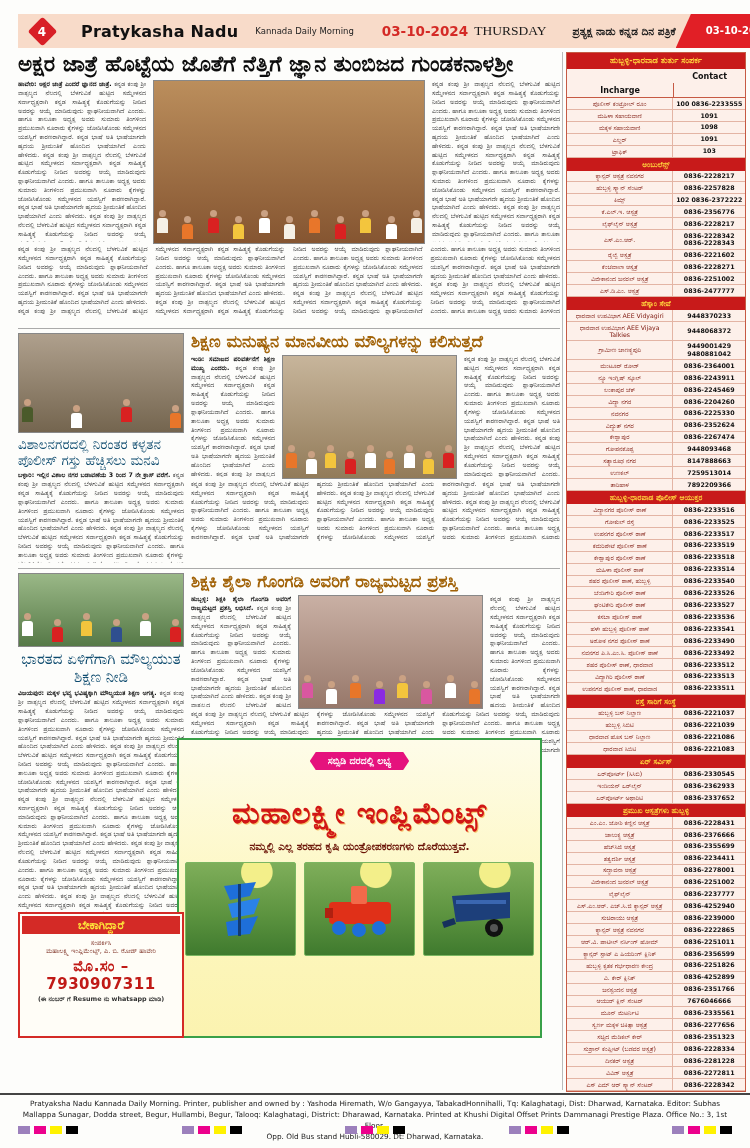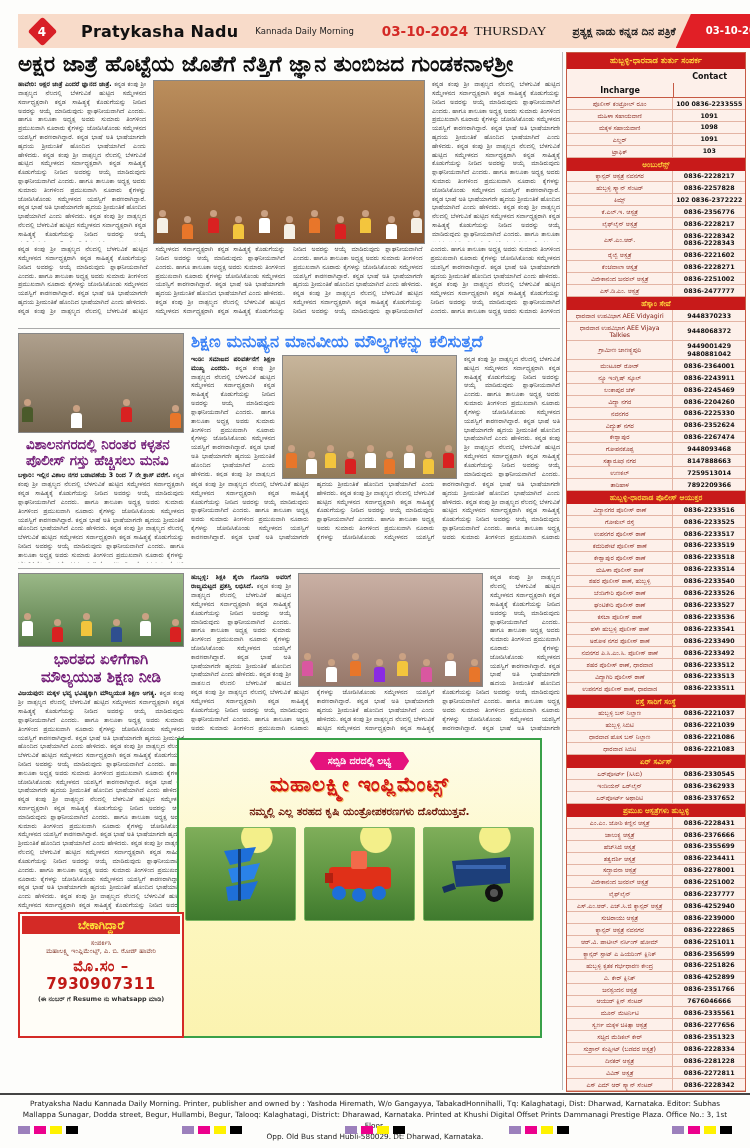--- a/index.html
+++ b/index.html
@@ -31,7 +31,7 @@
 
   
   .headline-xl{font-size:21.5px;font-weight:bold;color:#0d0d0d;line-height:1.12;margin:0 0 4px 0;}
-  .headline-lg{font-size:16.5px;font-weight:bold;color:#3b82f6;line-height:1.15;margin:0 0 3px 0;}
+  .headline-lg{font-size:16.5px;font-weight:bold;color:#a16207;line-height:1.15;margin:0 0 3px 0;}
   .headline-md{font-size:13.5px;font-weight:bold;color:#701a75;line-height:1.2;margin:3px 8px;}
   .body-txt{font-size:6.3px;line-height:1.4;color:#2a2a2a;text-align:justify;overflow:hidden;}
   .lead{font-weight:bold;color:#111;}

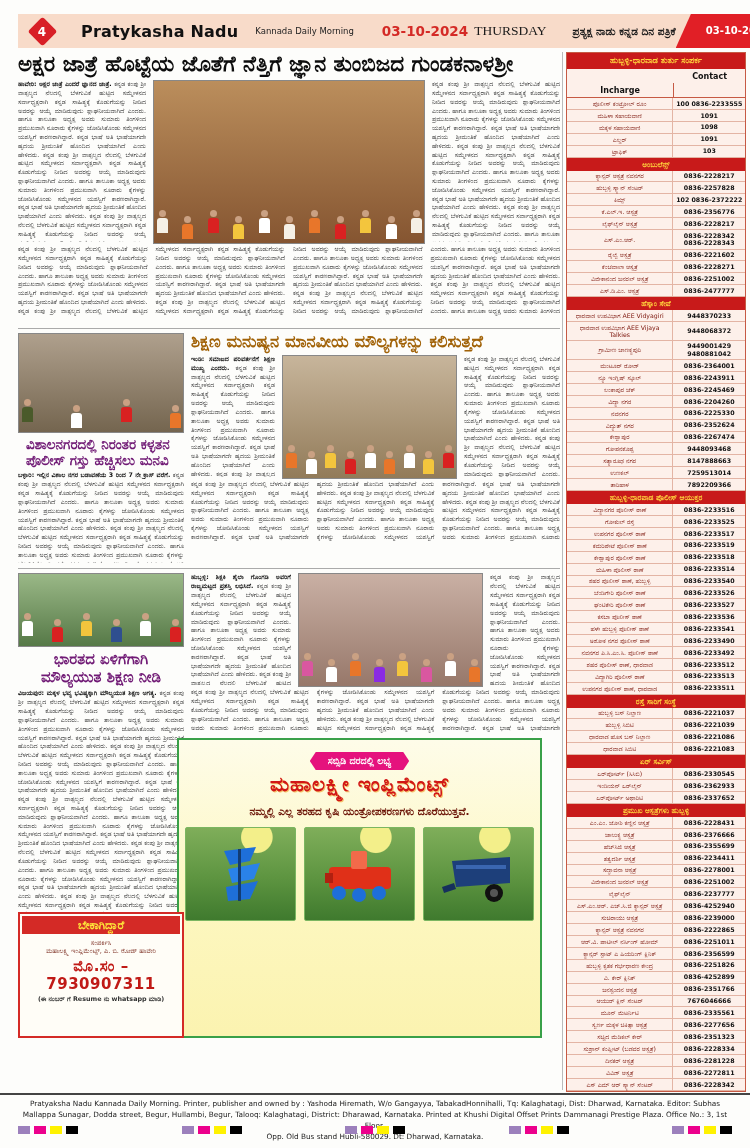--- a/index.html
+++ b/index.html
@@ -32,7 +32,7 @@
   
   .headline-xl{font-size:21.5px;font-weight:bold;color:#0d0d0d;line-height:1.12;margin:0 0 4px 0;}
   .headline-lg{font-size:16.5px;font-weight:bold;color:#a16207;line-height:1.15;margin:0 0 3px 0;}
-  .headline-md{font-size:13.5px;font-weight:bold;color:#701a75;line-height:1.2;margin:3px 8px;}
+  .headline-md{font-size:13.5px;font-weight:normal;color:#0c4a6e;line-height:1.2;margin:3px 0;}
   .body-txt{font-size:6.3px;line-height:1.4;color:#2a2a2a;text-align:justify;overflow:hidden;}
   .lead{font-weight:bold;color:#111;}
   .cols-4{column-count:4;column-gap:8px;}

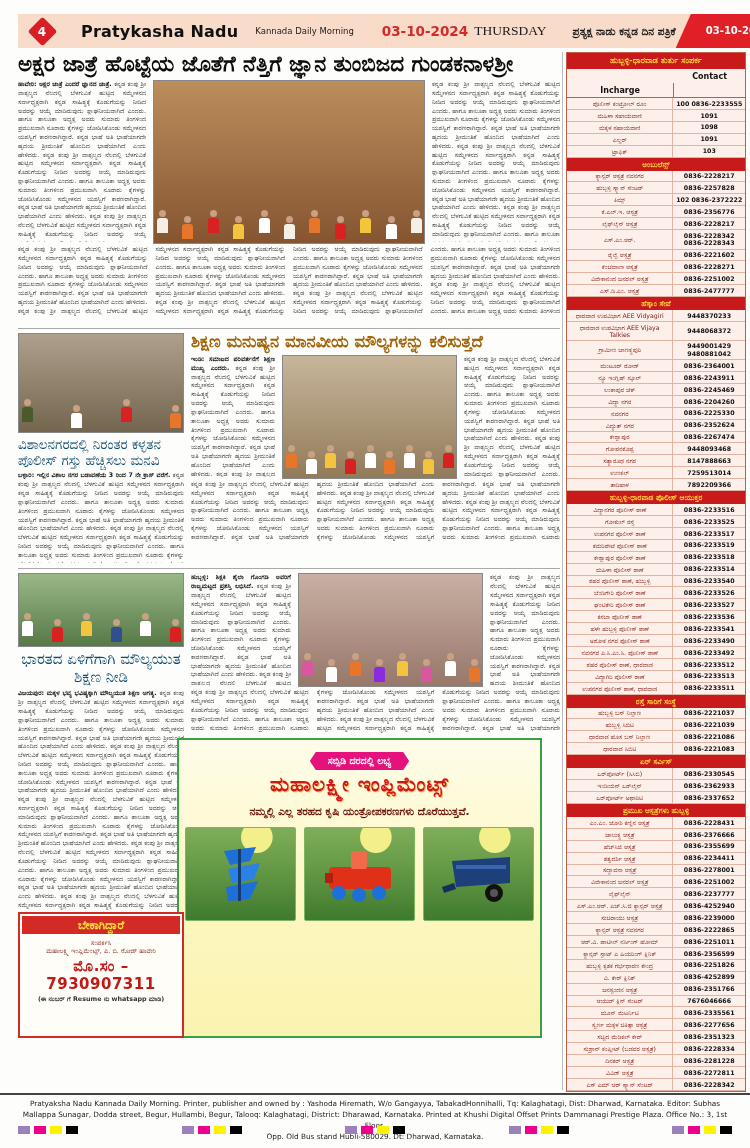--- a/index.html
+++ b/index.html
@@ -297,6 +297,7 @@
         </div>
       </div>
       <div class="rightzone">
+        <div class="headline-lg">ಶಿಕ್ಷಕಿ ಶೈಲಾ ಗೊಂಗಡಿ ಅವರಿಗೆ ರಾಜ್ಯಮಟ್ಟದ ಪ್ರಶಸ್ತಿ</div>
         <div class="row-flex" style="height:112px;">
           <div class="body-txt" style="width:100px;flex:0 0 auto;height:100%;">
             <span class="lead">ಹುಬ್ಬಳ್ಳಿ: ಶಿಕ್ಷಕಿ ಶೈಲಾ ಗೊಂಗಡಿ ಅವರಿಗೆ ರಾಜ್ಯಮಟ್ಟದ ಪ್ರಶಸ್ತಿ ಲಭಿಸಿದೆ. </span><span>ಕನ್ನಡ ಕಂಪು ಶ್ರೀ ವಾತ್ಸಲ್ಯದ ನೆಲದಲ್ಲಿ ಬೆಳಗುವಿಕೆ ಹುಟ್ಟಿದ ಸಮ್ಮೇಳನದ ಸರ್ವಾಧ್ಯಕ್ಷರಾಗಿ ಕನ್ನಡ ಸಾಹಿತ್ಯಕ್ಕೆ ಕೊಡುಗೆಯನ್ನು ನೀಡಿದ ಅವರನ್ನು ಆಯ್ಕೆ ಮಾಡಿರುವುದು ಶ್ಲಾಘನೀಯವಾಗಿದೆ ಎಂದರು. ಹಾಗೂ ತಾಲೂಕಾ ಅಧ್ಯಕ್ಷ ಅವರು ಸುಮಾರು ತಿಂಗಳಿಂದ ಪ್ರಮುಖವಾಗಿ ನೂರಾರು ಕೈಗಳನ್ನು ಜೋಡಿಸಿಕೊಂಡು ಸಮ್ಮೇಳನದ ಯಶಸ್ವಿಗೆ ಕಾರಣರಾಗಿದ್ದಾರೆ. ಕನ್ನಡ ಭಾಷೆ ಅತಿ ಭಾಷೆಯಾಗದೇ ಹೃದಯ ಶ್ರೀಮಂತಿಕೆ ಹೊಂದಿದ ಭಾಷೆಯಾಗಿದೆ ಎಂದು ಹೇಳಿದರು. ಕನ್ನಡ ಕಂಪು ಶ್ರೀ ವಾತ್ಸಲ್ಯದ ನೆಲದಲ್ಲಿ ಬೆಳಗುವಿಕೆ ಹುಟ್ಟಿದ ಸಮ್ಮೇಳನದ ಸರ್ವಾಧ್ಯಕ್ಷರಾಗಿ ಕನ್ನಡ ಸಾಹಿತ್ಯಕ್ಕೆ ಕೊಡುಗೆಯನ್ನು ನೀಡಿದ ಅವರನ್ನು ಆಯ್ಕೆ ಮಾಡಿರುವುದು ಶ್ಲಾಘನೀಯವಾಗಿದೆ ಎಂದರು. ಹಾಗೂ ತಾಲೂಕಾ ಅಧ್ಯಕ್ಷ ಅವರು ಸುಮಾರು ತಿಂಗಳಿಂದ ಪ್ರಮುಖವಾಗಿ ನೂರಾರು ಕೈಗಳನ್ನು ಜೋಡಿಸಿಕೊಂಡು ಸಮ್ಮೇಳನದ ಯಶಸ್ವಿಗೆ ಕಾರಣರಾಗಿದ್ದಾರೆ. ಕನ್ನಡ ಭಾಷೆ ಅತಿ ಭಾಷೆಯಾಗದೇ ಹೃದಯ ಶ್ರೀಮಂತಿಕೆ ಹೊಂದಿದ ಭಾಷೆಯಾಗಿದೆ ಎಂದು ಹೇಳಿದರು. </span>

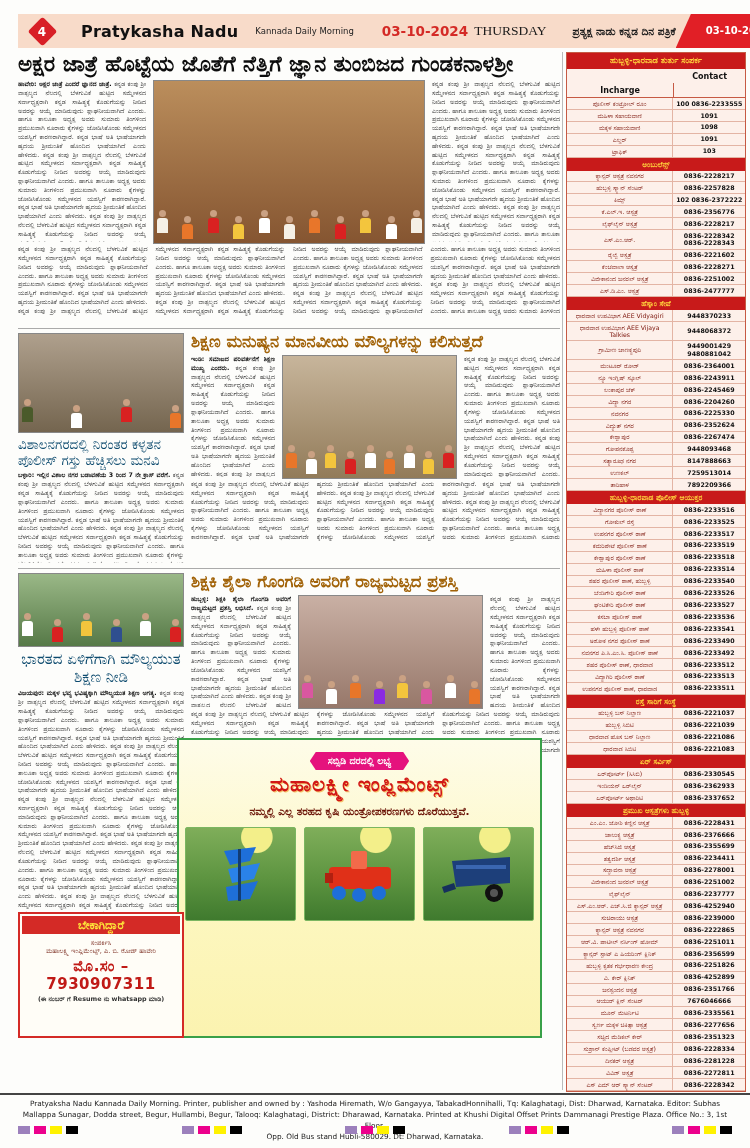--- a/index.html
+++ b/index.html
@@ -77,7 +77,7 @@
              padding:3px 14px;margin-top:2px;text-align:center;}
   .ad-ribbon{background:#e5127d;color:#fff;font-weight:bold;font-size:9.5px;padding:3px 18px;
              margin-top:7px;clip-path:polygon(6% 0,94% 0,100% 50%,94% 100%,6% 100%,0 50%);}
-  .ad-title{color:#d11616;font-weight:bold;font-size:20px;margin-top:2px;letter-spacing:1px;
+  .ad-title{color:#d11616;font-weight:bold;font-size:29px;margin-top:26px;letter-spacing:1px;
             text-shadow:1px 1px 0 #f6c36a;}
   .ad-sub{color:#6b1407;font-weight:bold;font-size:10.5px;margin-top:9px;text-align:center;}
   .ad-phones{color:#0d0d0d;font-weight:bold;font-size:15.5px;margin-top:8px;letter-spacing:.5px;}

